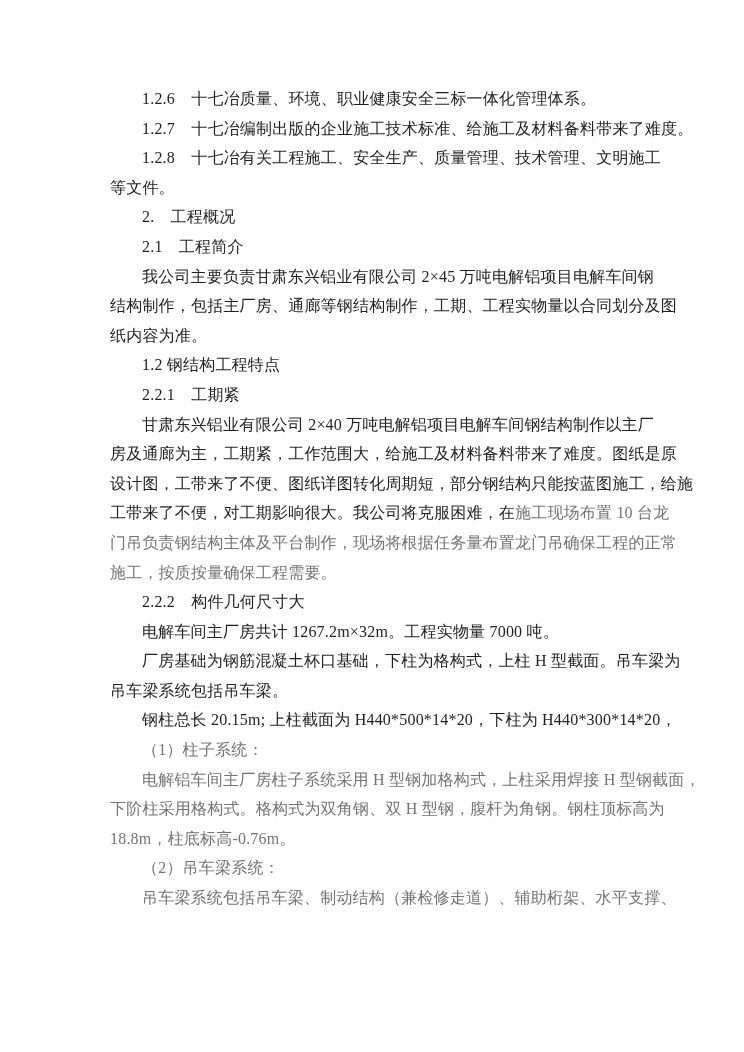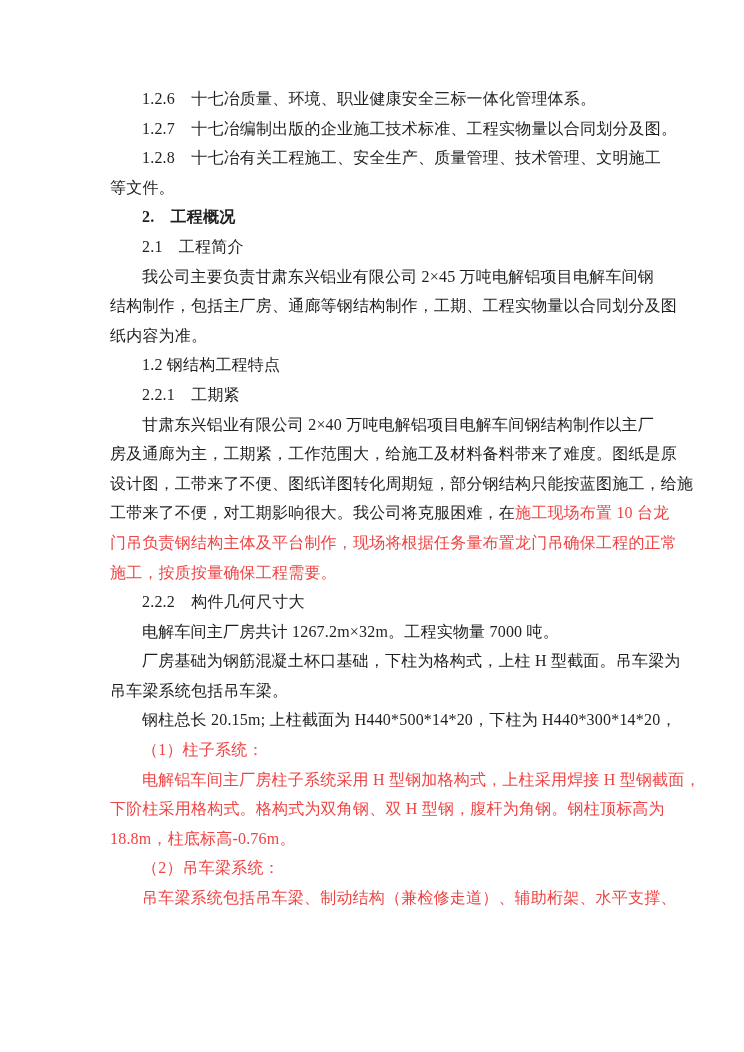--- a/index.html
+++ b/index.html
@@ -39,7 +39,7 @@
 <div class="page">
   <div class="content" id="doc-content">
       <div class="line indent"><span class="seg">1.2.6　十七冶质量、环境、职业健康安全三标一体化管理体系。</span></div>
-      <div class="line indent"><span class="seg">1.2.7　十七冶编制出版的企业施工技术标准、工程实物量以合同划分及图。</span></div>
+      <div class="line indent"><span class="seg">1.2.7　十七冶编制出版的企业施工技术标准、给施工及材料备料带来了难度。</span></div>
       <div class="line indent"><span class="seg">1.2.8　十七冶有关工程施工、安全生产、质量管理、技术管理、文明施工</span></div>
       <div class="line"><span class="seg">等文件。</span></div>
       <div class="line indent bold"><span class="seg">2.　工程概况</span></div>

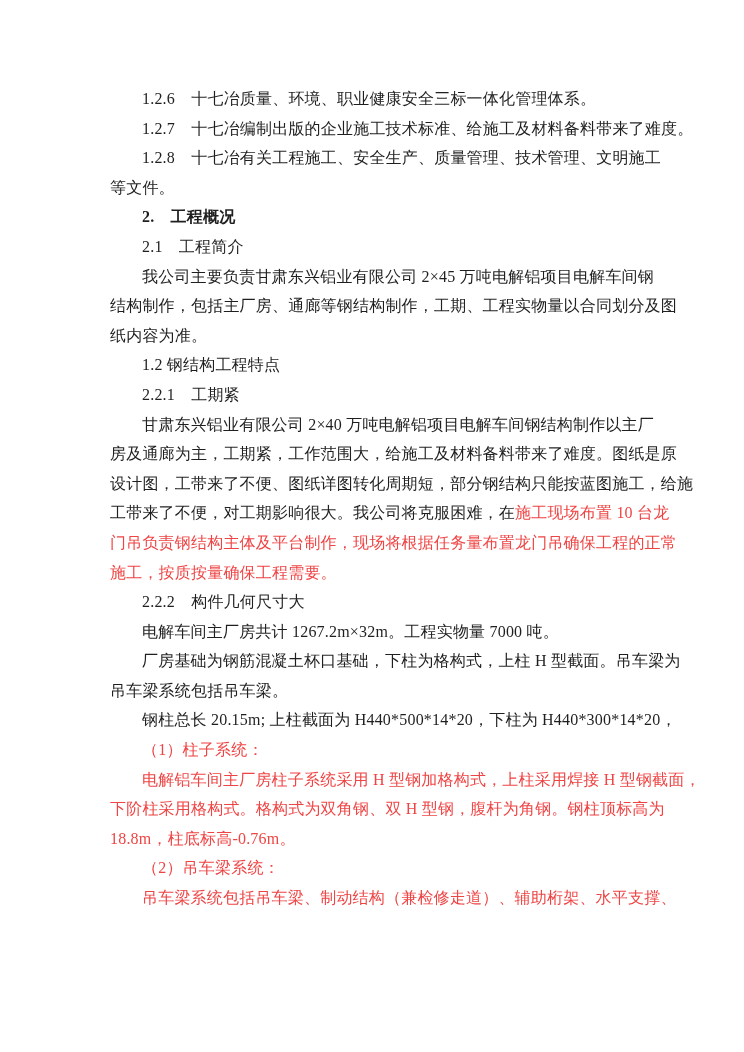--- a/index.html
+++ b/index.html
@@ -30,7 +30,7 @@
     letter-spacing: 0.2px;
   }
   .line.indent { text-indent: 32px; }
-  .line.bold { font-weight: bold; }
+  .line.bold { font-weight: normal; }
   .seg.red { color: #ef4444; }
 </style>
 </head>

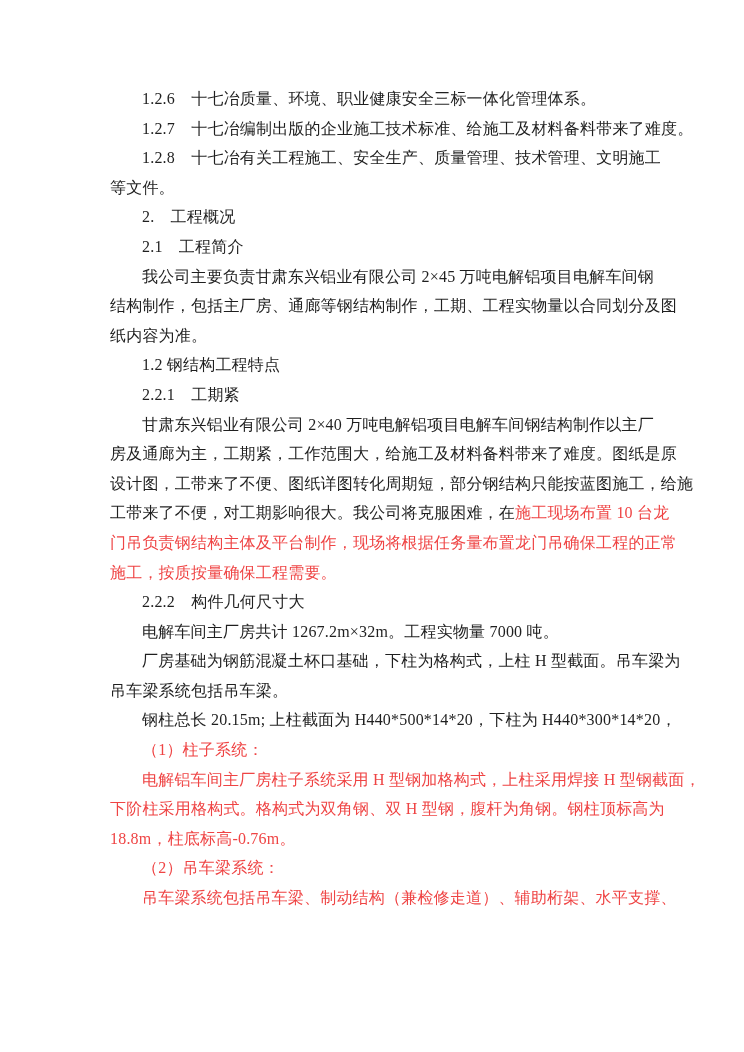--- a/index.html
+++ b/index.html
@@ -31,7 +31,7 @@
   }
   .line.indent { text-indent: 32px; }
   .line.bold { font-weight: normal; }
-  .seg.red { color: #ef4444; }
+  .seg.red { color: #737373; }
 </style>
 </head>
 <body>

